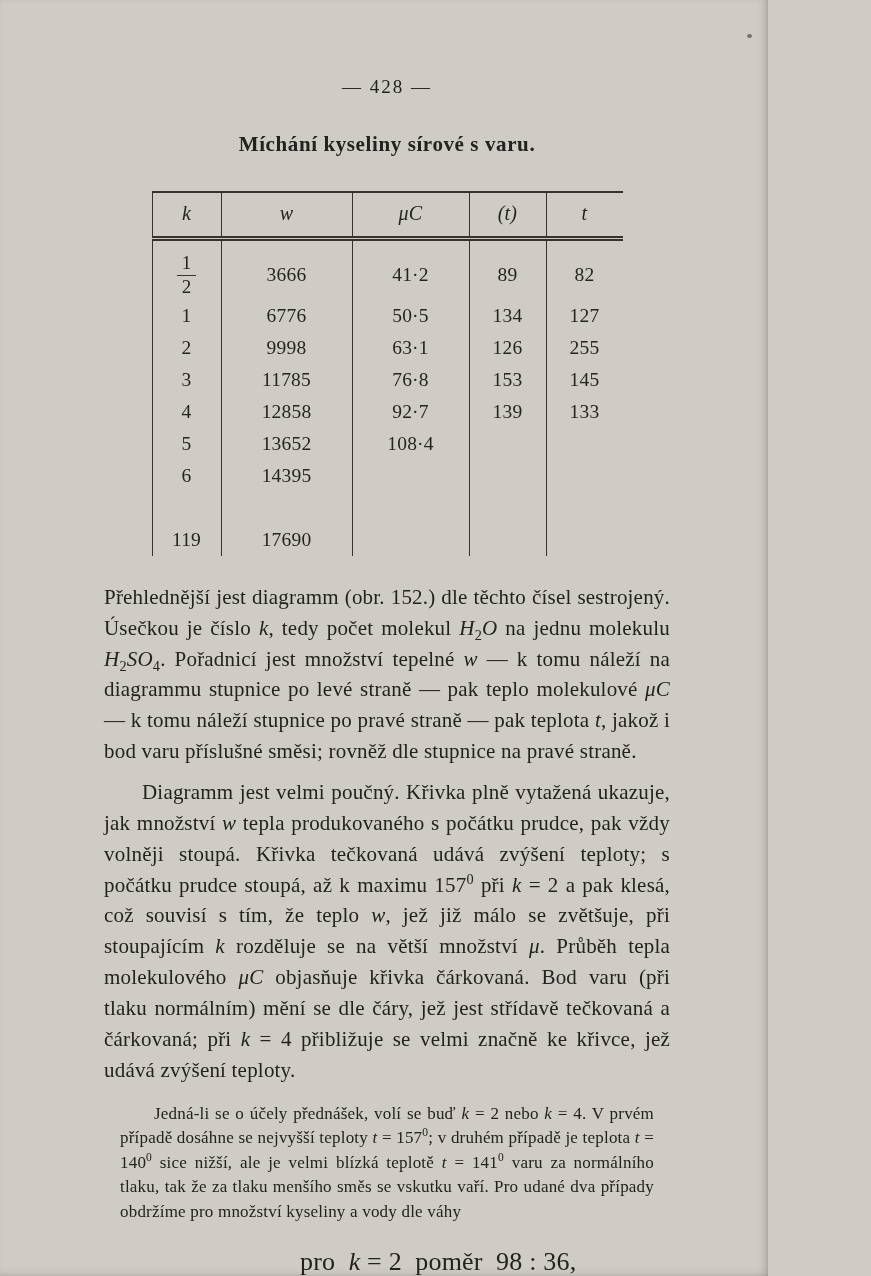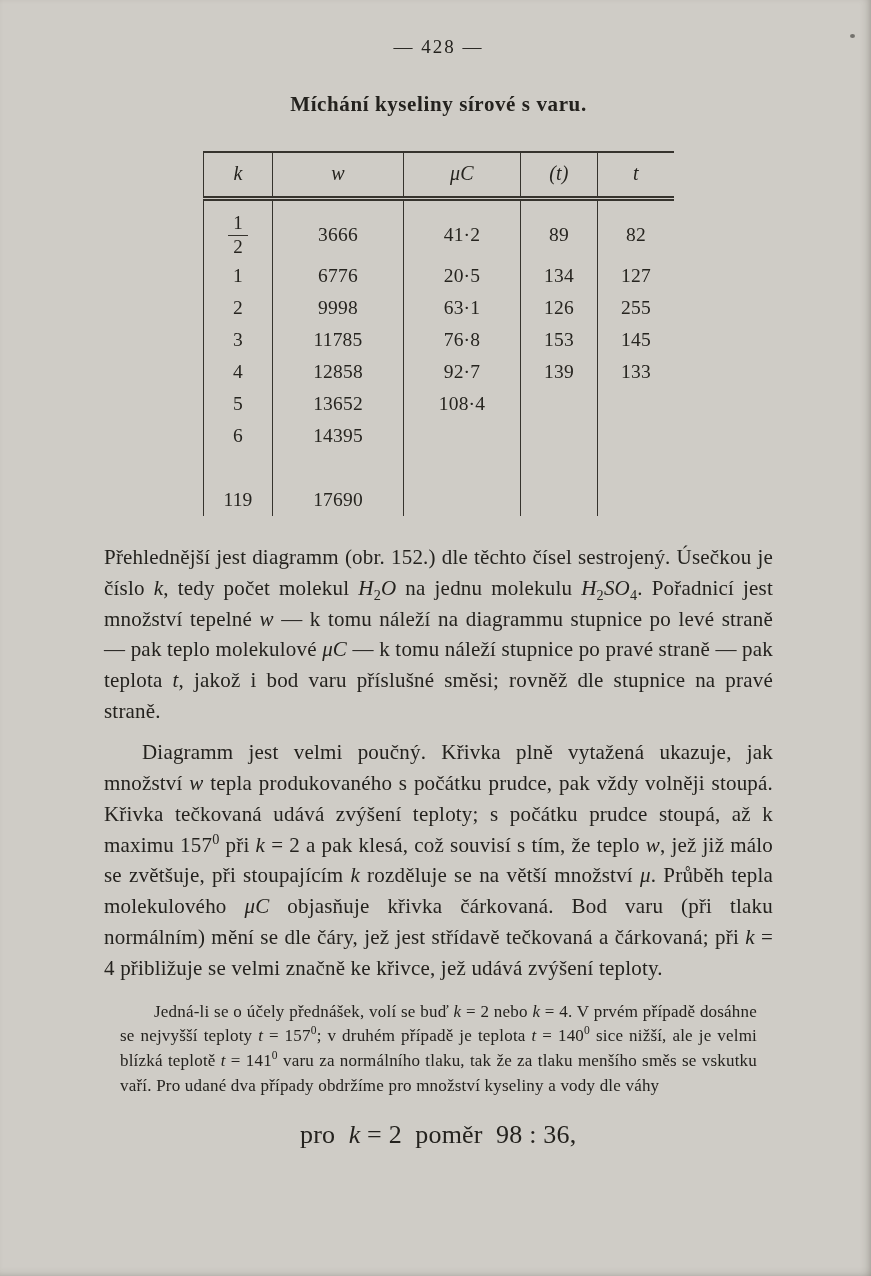--- a/index.html
+++ b/index.html
@@ -10,9 +10,9 @@
   }
   .page {
     position: relative;
-    width: 871px; height: 1276px;
+    width: 768px; height: 1276px;
     box-sizing: border-box;
-    padding: 36px 98px 30px 104px;
+    padding: 76px 98px 30px 104px;
     color: #24221e;
     background:
       radial-gradient(ellipse at 18% 8%, rgba(255,255,255,0.30), rgba(255,255,255,0) 55%),

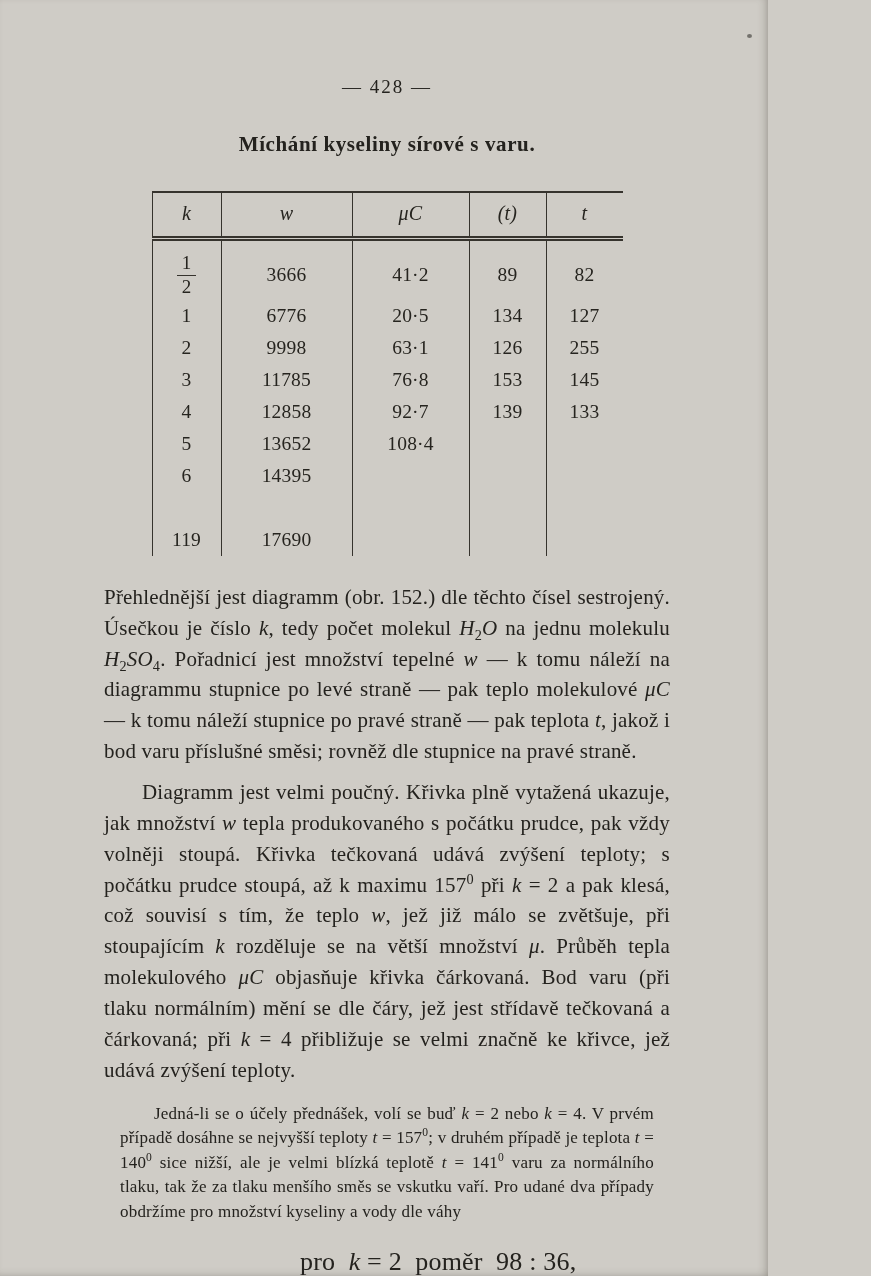--- a/index.html
+++ b/index.html
@@ -138,7 +138,7 @@
           <tr>
             <td>1</td>
             <td>6776</td>
-            <td>20·5</td>
+            <td>50·5</td>
             <td>134</td>
             <td>127</td>
           </tr>

